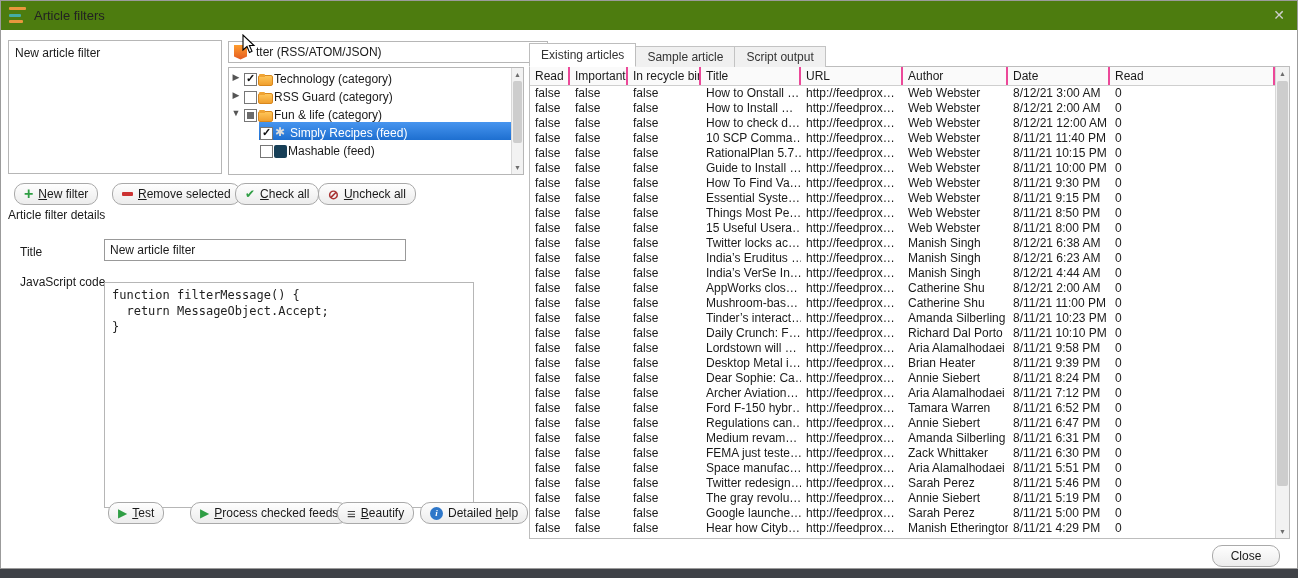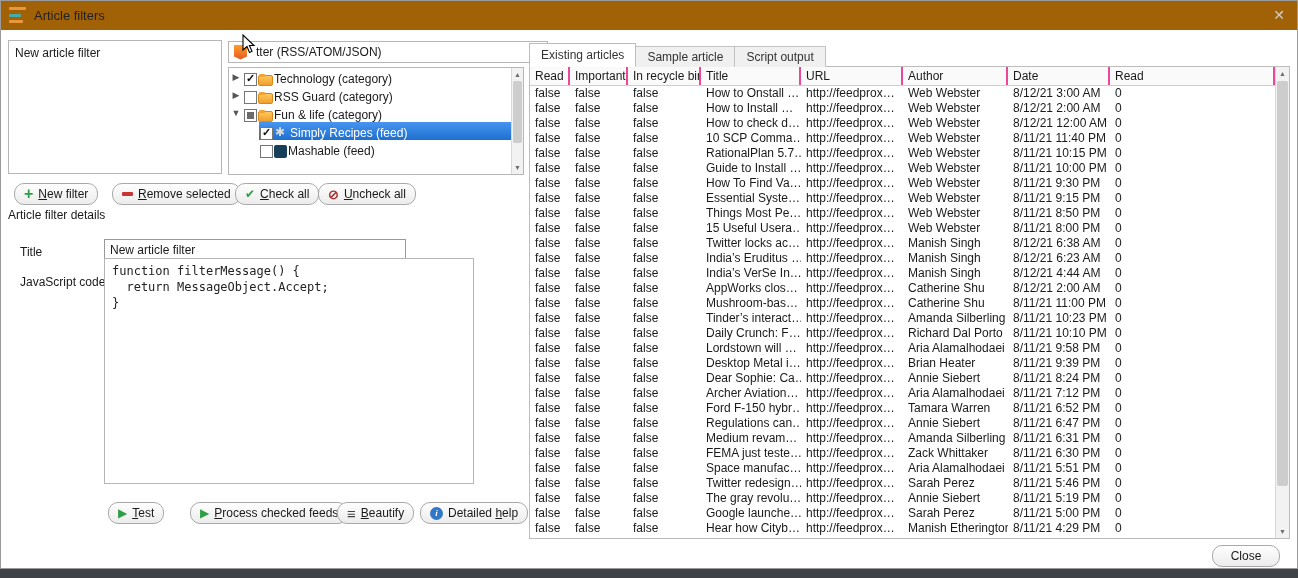--- a/index.html
+++ b/index.html
@@ -8,7 +8,7 @@
 u{text-decoration:underline}
 .window-border{position:absolute;left:0;top:0;right:0;bottom:9px;border:1px solid #9b9b9b;pointer-events:none;z-index:40}
 
-.titlebar{position:absolute;left:0;top:0;width:100%;height:30px;background:#a16207}
+.titlebar{position:absolute;left:0;top:0;width:100%;height:30px;background:#4d7c0f}
 .app-icon{position:absolute;left:9px;top:7px;width:17px;height:16px;display:flex;flex-direction:column;justify-content:space-between}
 .app-icon i{display:block;height:3px;border-radius:1px}
 .ai1{background:#e8973d;width:100%}

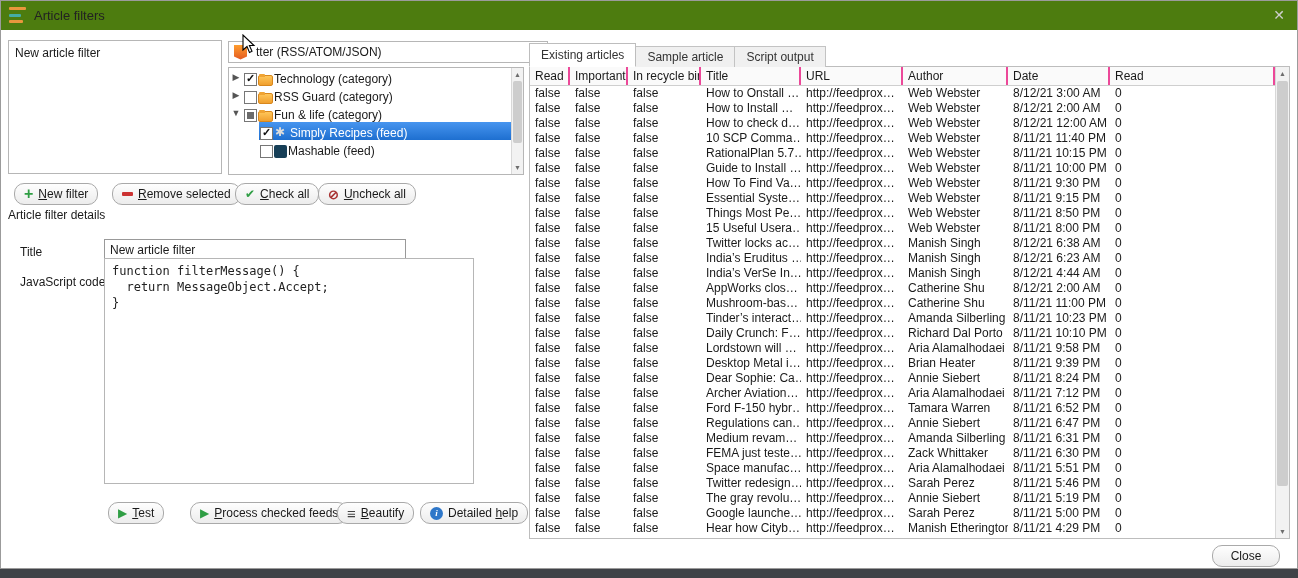--- a/index.html
+++ b/index.html
@@ -71,7 +71,7 @@
 #title-label{top:245px}
 #code-label{top:275px}
 #title-input{position:absolute;left:104px;top:239px;width:302px;height:22px;border:1px solid #999;padding:0 5px;font-family:inherit;font-size:12px;color:#1a1a1a;background:#fff}
-#code-editor{position:absolute;left:104px;top:258px;width:370px;height:226px;border:1px solid #b6b6b6;background:#fff;padding:4px 7px;font-family:"DejaVu Sans Mono",monospace;font-size:12px;line-height:16px;white-space:pre;color:#222}
+#code-editor{position:absolute;left:104px;top:282px;width:370px;height:226px;border:1px solid #b6b6b6;background:#fff;padding:4px 7px;font-family:"DejaVu Sans Mono",monospace;font-size:12px;line-height:16px;white-space:pre;color:#222}
 
 .tab-bar{position:absolute;left:529px;top:43px;height:24px;display:flex;align-items:flex-end;z-index:5}
 .tab{height:21px;padding:0 11px;display:flex;align-items:center;background:#f0f0f0;border:1px solid #c3c3c3;border-bottom:none;margin-right:-1px;color:#333}

